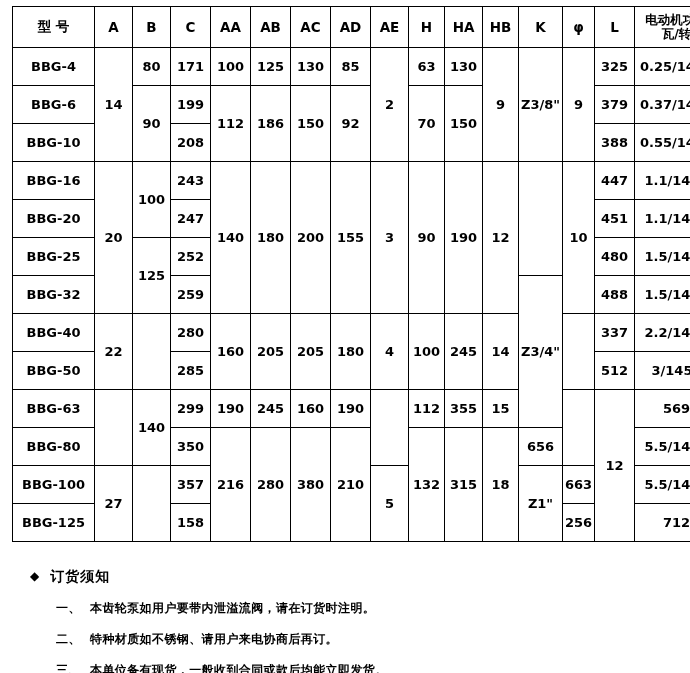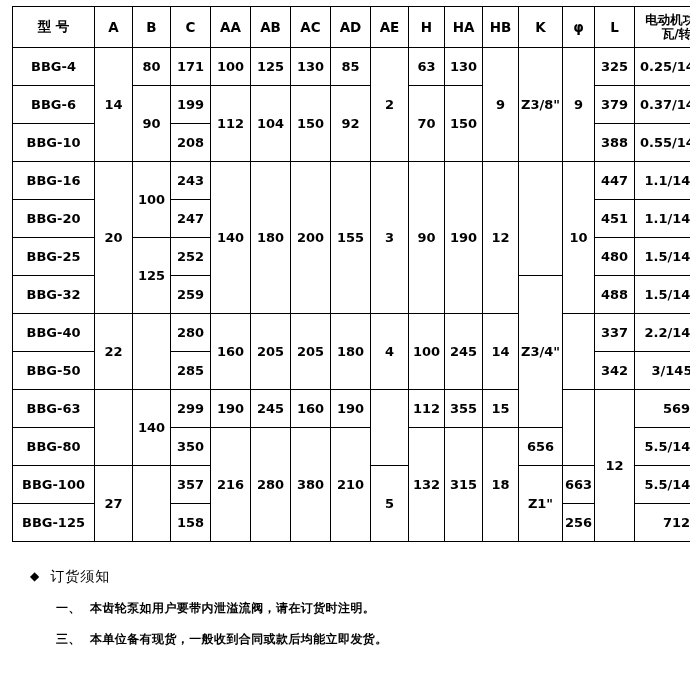--- a/index.html
+++ b/index.html
@@ -172,7 +172,7 @@
         <td rowspan="2">90</td>
         <td>199</td>
         <td rowspan="2">112</td>
-        <td rowspan="2">104</td>
+        <td rowspan="2">186</td>
         <td rowspan="2">150</td>
         <td rowspan="2">92</td>
         <td rowspan="2">70</td>

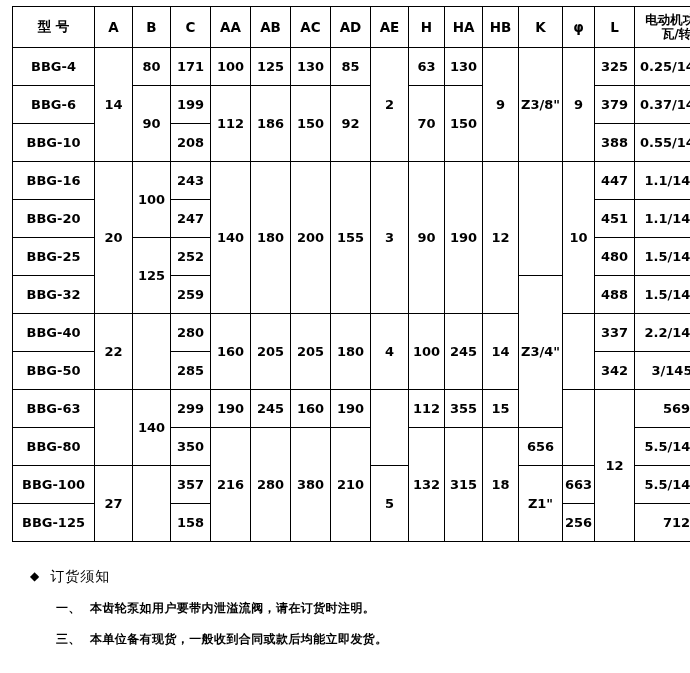--- a/index.html
+++ b/index.html
@@ -251,7 +251,7 @@
       <tr>
         <td class="model">BBG-50</td>
         <td>285</td>
-        <td>342</td>
+        <td>512</td>
         <td class="power">3/1450</td>
       </tr>
 

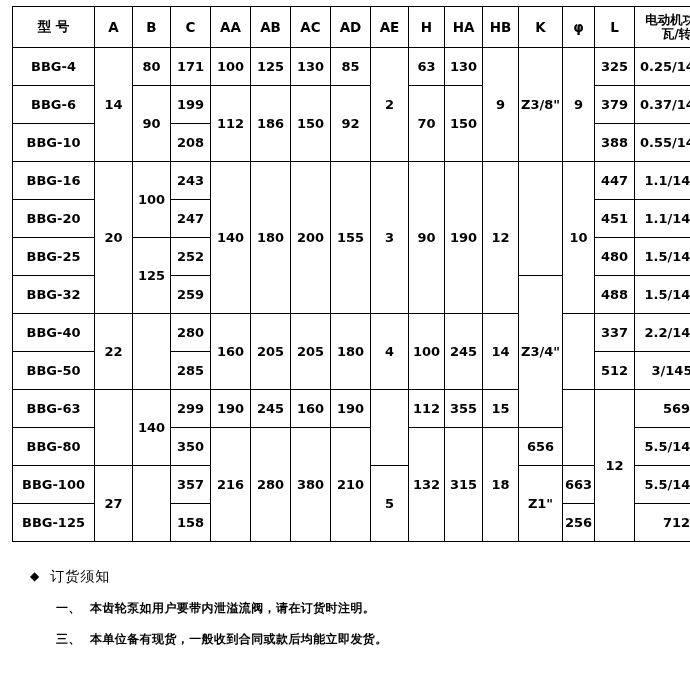--- a/index.html
+++ b/index.html
@@ -76,7 +76,7 @@
   }
   .notes-title {
     font-size: 14px;
-    font-weight: normal;
+    font-weight: bold;
     letter-spacing: 1px;
     margin-bottom: 14px;
   }

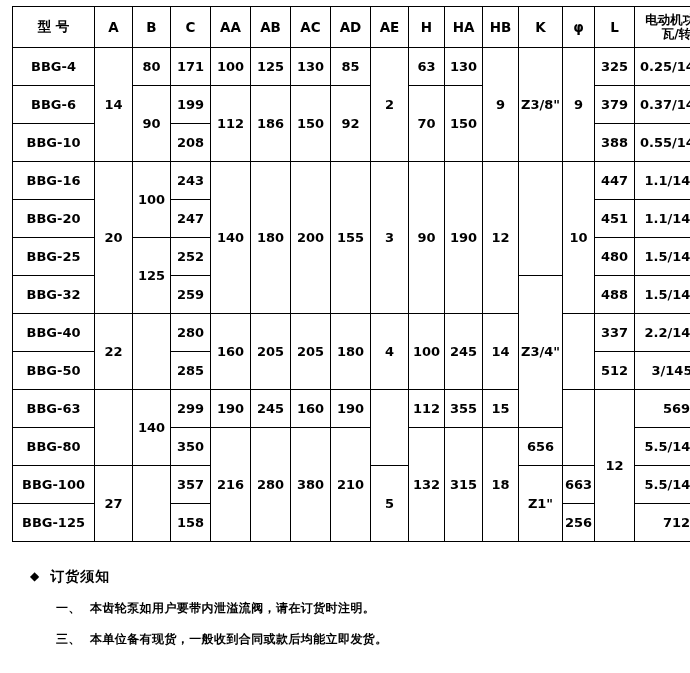--- a/index.html
+++ b/index.html
@@ -318,6 +318,9 @@
       <span class="note-num">一、</span><span>本齿轮泵如用户要带内泄溢流阀，请在订货时注明。</span>
     </div>
     <div class="note-item">
+      <span class="note-num">二、</span><span>特种材质如不锈钢、请用户来电协商后再订。</span>
+    </div>
+    <div class="note-item">
       <span class="note-num">三、</span><span>本单位备有现货，一般收到合同或款后均能立即发货。</span>
     </div>
 

